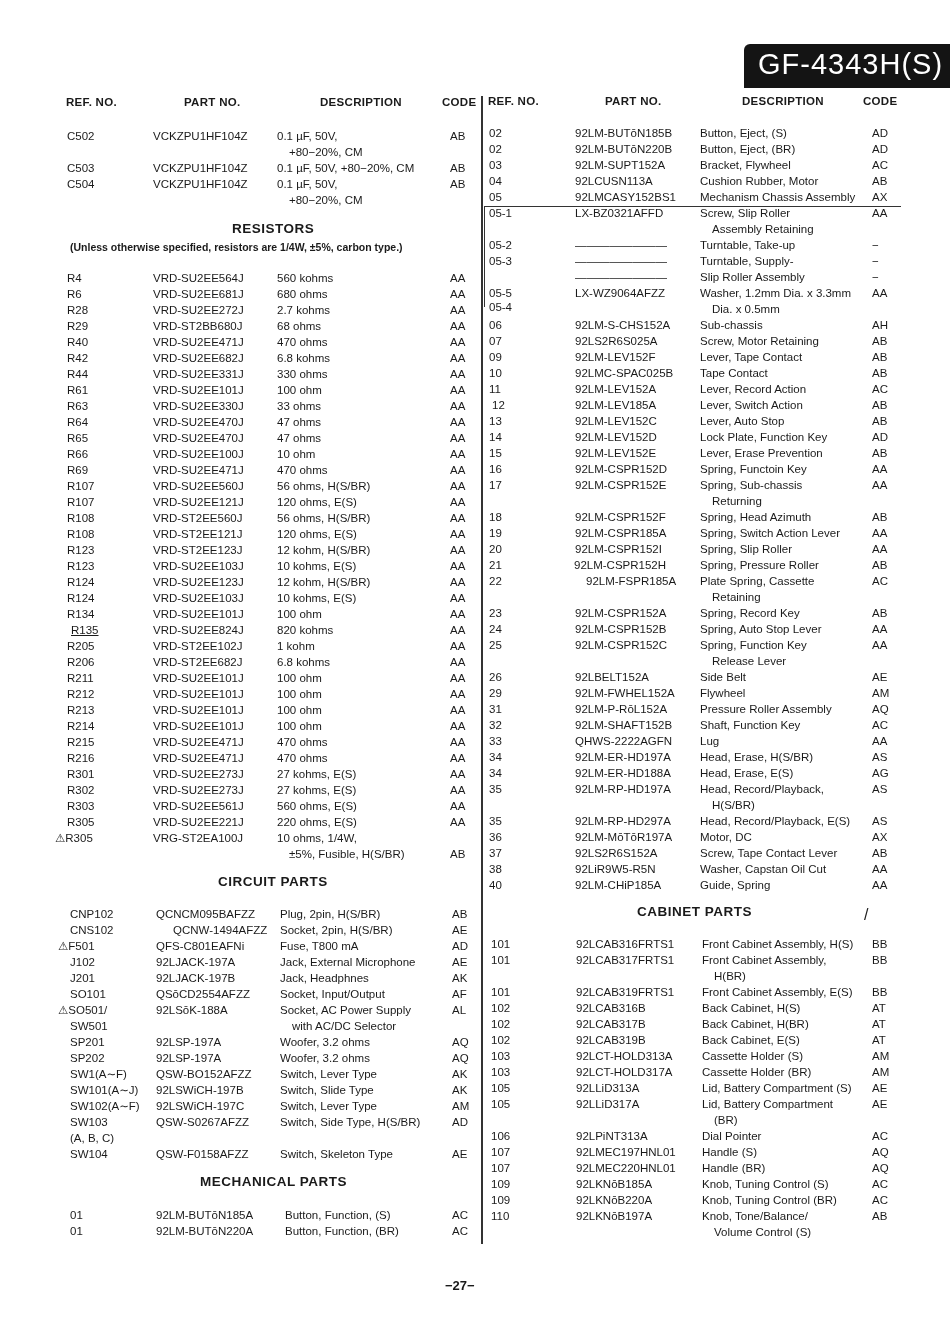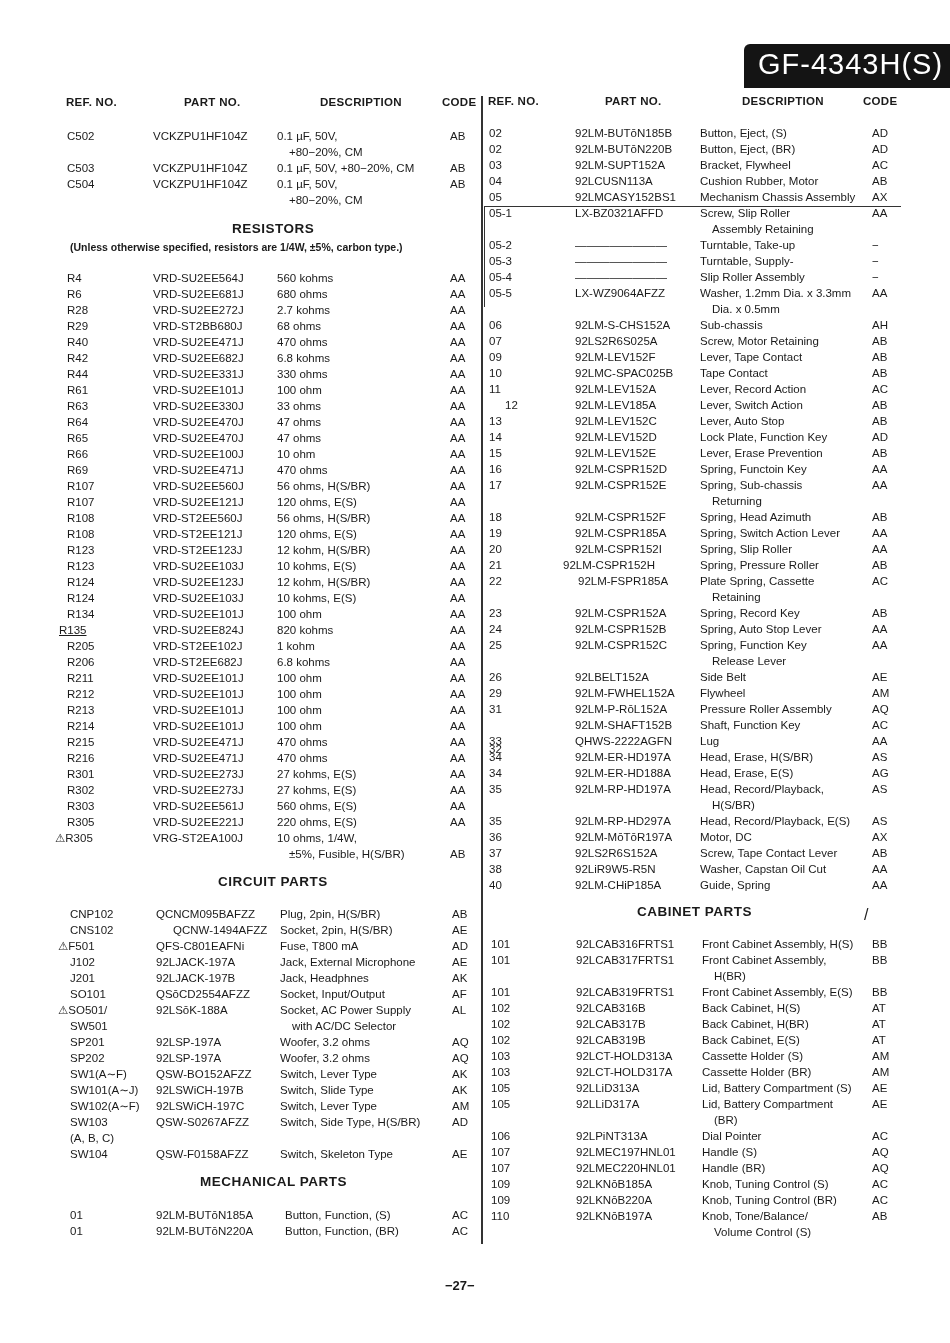--- a/index.html
+++ b/index.html
@@ -444,7 +444,7 @@
       <span style="left: 392px;">−</span>
     </div>
     <div class="row" style="left: 0px; top: 269px; width: 100%;">
-      <span style="left: 9px;">05-4</span>
+      <span style="left: 9px; margin-top: 30px;">05-4</span>
       <span style="left: 95px;">————————</span>
       <span style="left: 220px;">Slip Roller Assembly</span>
       <span style="left: 392px;">−</span>

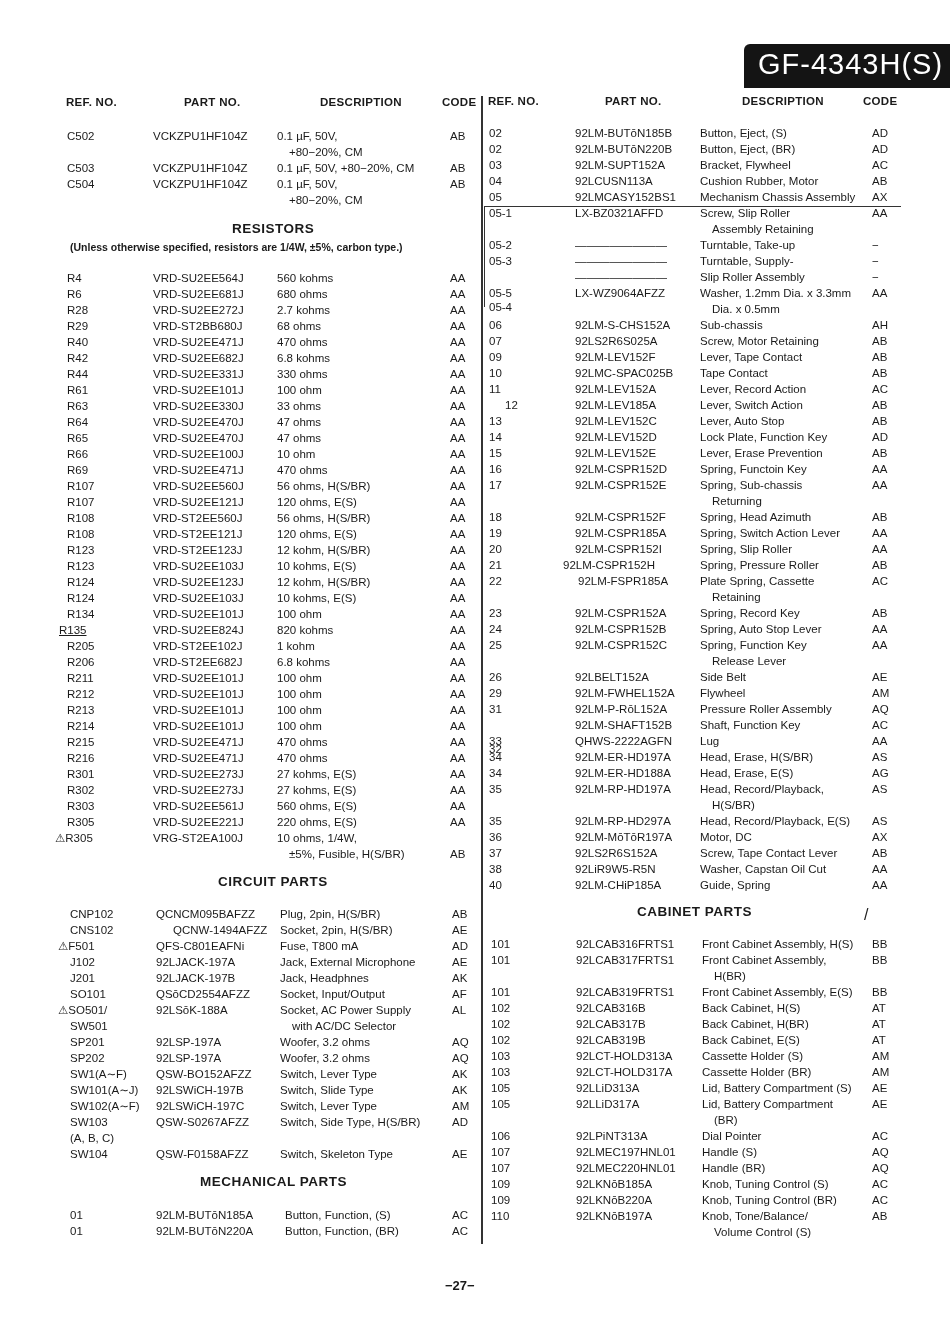--- a/index.html
+++ b/index.html
@@ -489,7 +489,7 @@
       <span style="left: 392px;">AC</span>
     </div>
     <div class="row" style="left: 0px; top: 397px; width: 100%;">
-      <span style="left: 25px;">12</span>
+      <span style="left: 12px;">12</span>
       <span style="left: 95px;">92LM-LEV185A</span>
       <span style="left: 220px;">Lever, Switch Action</span>
       <span style="left: 392px;">AB</span>

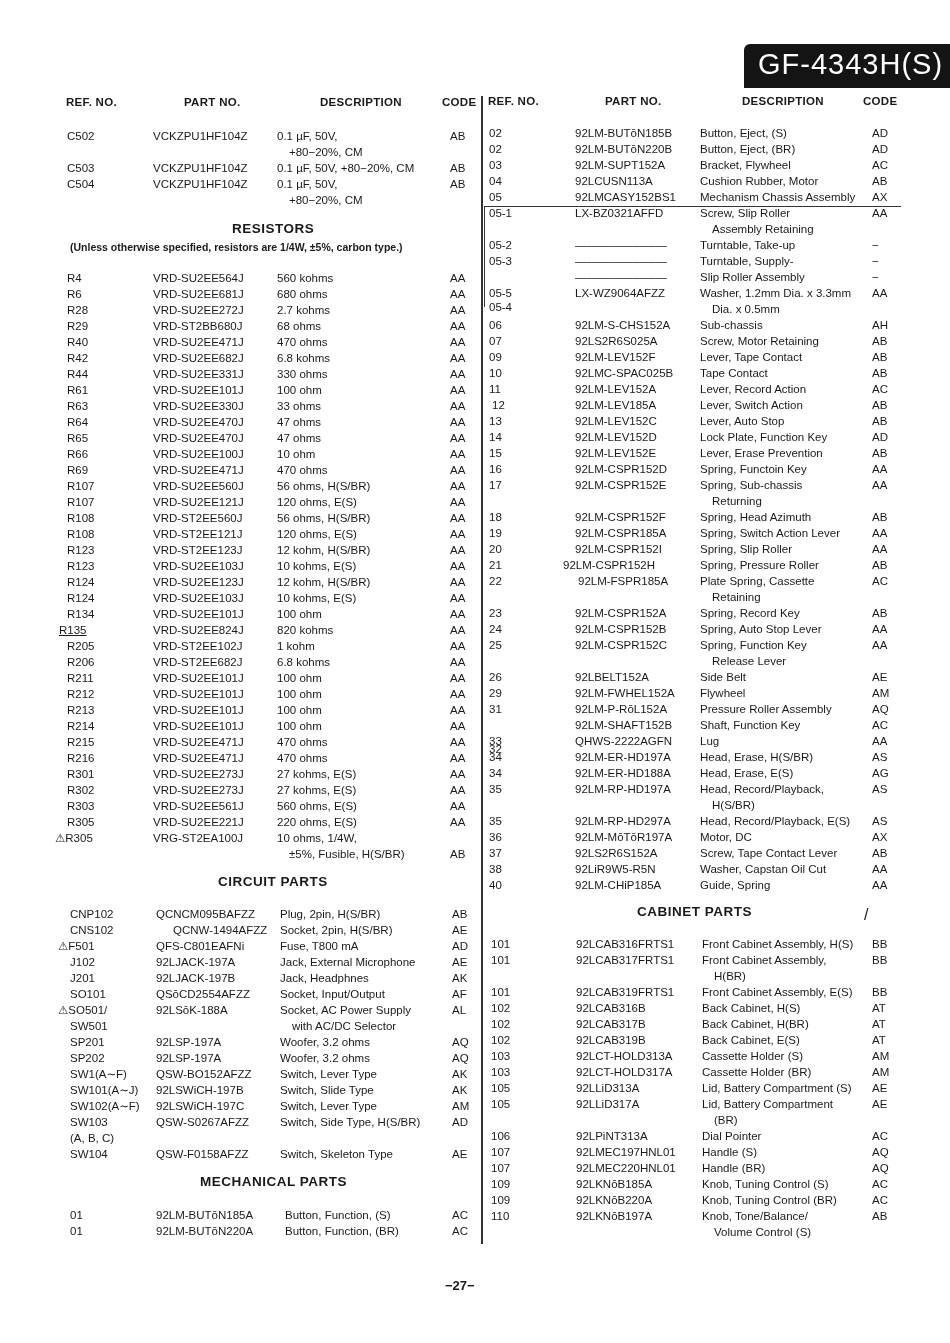--- a/index.html
+++ b/index.html
@@ -547,7 +547,7 @@
     </div>
     <div class="row" style="left: 0px; top: 557px; width: 100%;">
       <span style="left: 9px;">21</span>
-      <span style="left: 83px;">92LM-CSPR152H</span>
+      <span style="left: 94px;">92LM-CSPR152H</span>
       <span style="left: 220px;">Spring, Pressure Roller</span>
       <span style="left: 392px;">AB</span>
     </div>

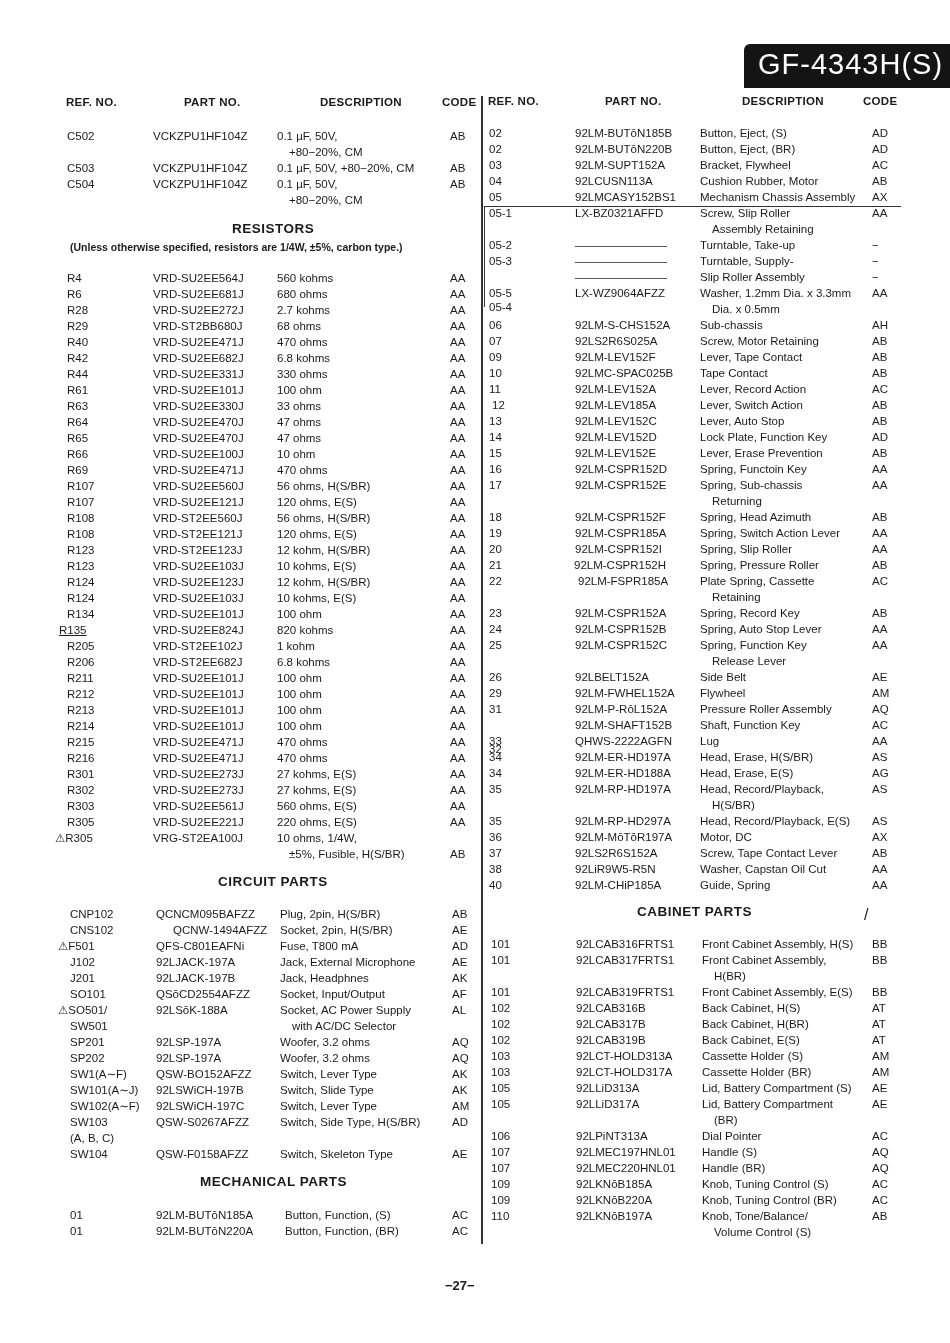--- a/index.html
+++ b/index.html
@@ -553,7 +553,7 @@
     </div>
     <div class="row" style="left: 0px; top: 573px; width: 100%;">
       <span style="left: 9px;">22</span>
-      <span style="left: 98px;">92LM-FSPR185A</span>
+      <span style="left: 106px;">92LM-FSPR185A</span>
       <span style="left: 220px;">Plate Spring, Cassette</span>
       <span style="left: 392px;">AC</span>
     </div>

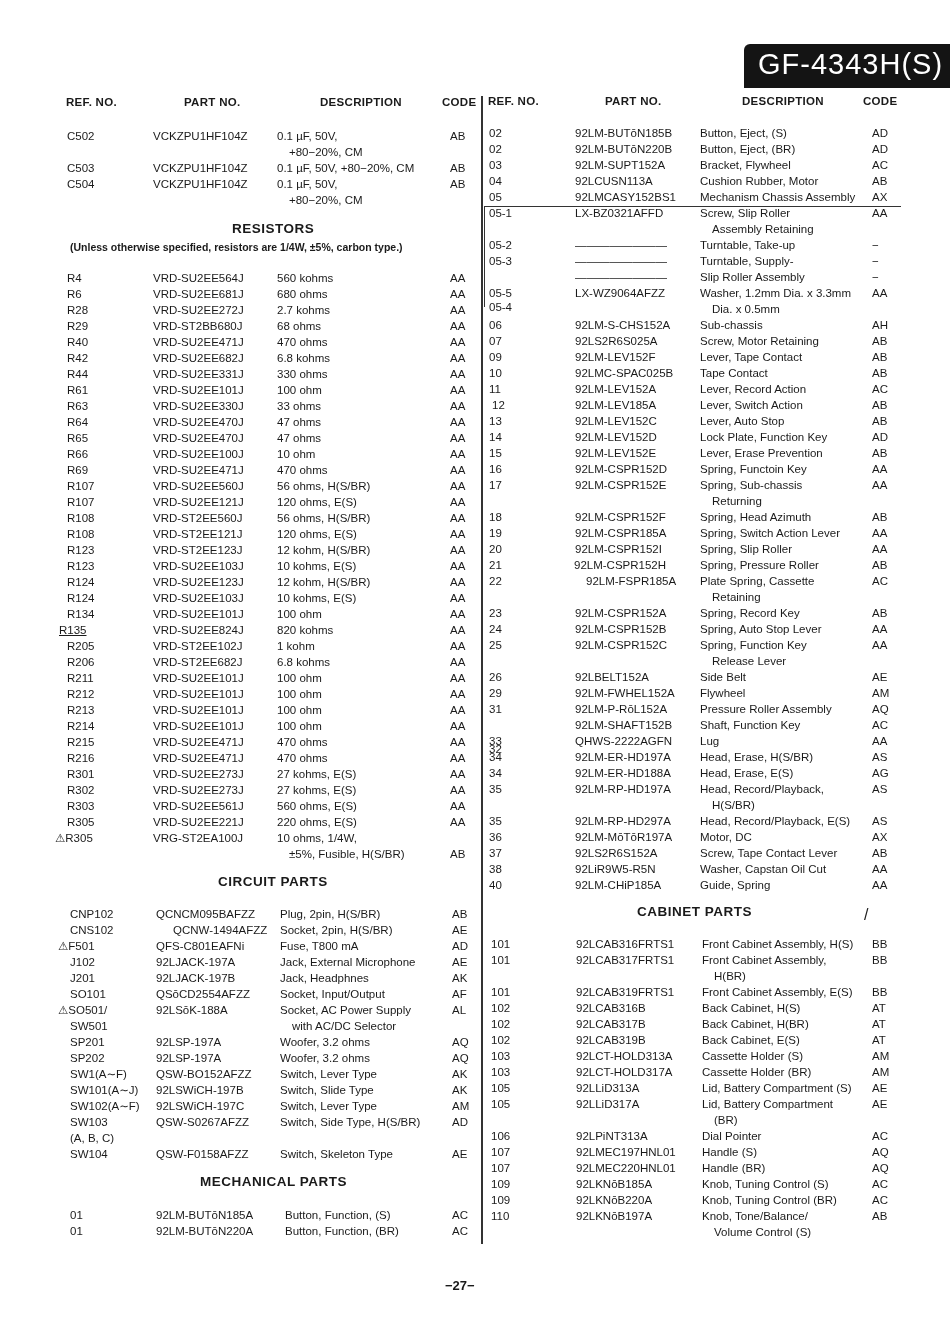--- a/index.html
+++ b/index.html
@@ -201,7 +201,7 @@
       <span style="left: 450px;">AA</span>
     </div>
     <div class="row" style="left: 0px; top: 622px; width: 100%;">
-      <span style="left: 59px; text-decoration: underline;">R135</span>
+      <span style="left: 71px; text-decoration: underline;">R135</span>
       <span style="left: 153px;">VRD-SU2EE824J</span>
       <span style="left: 277px;">820 kohms</span>
       <span style="left: 450px;">AA</span>

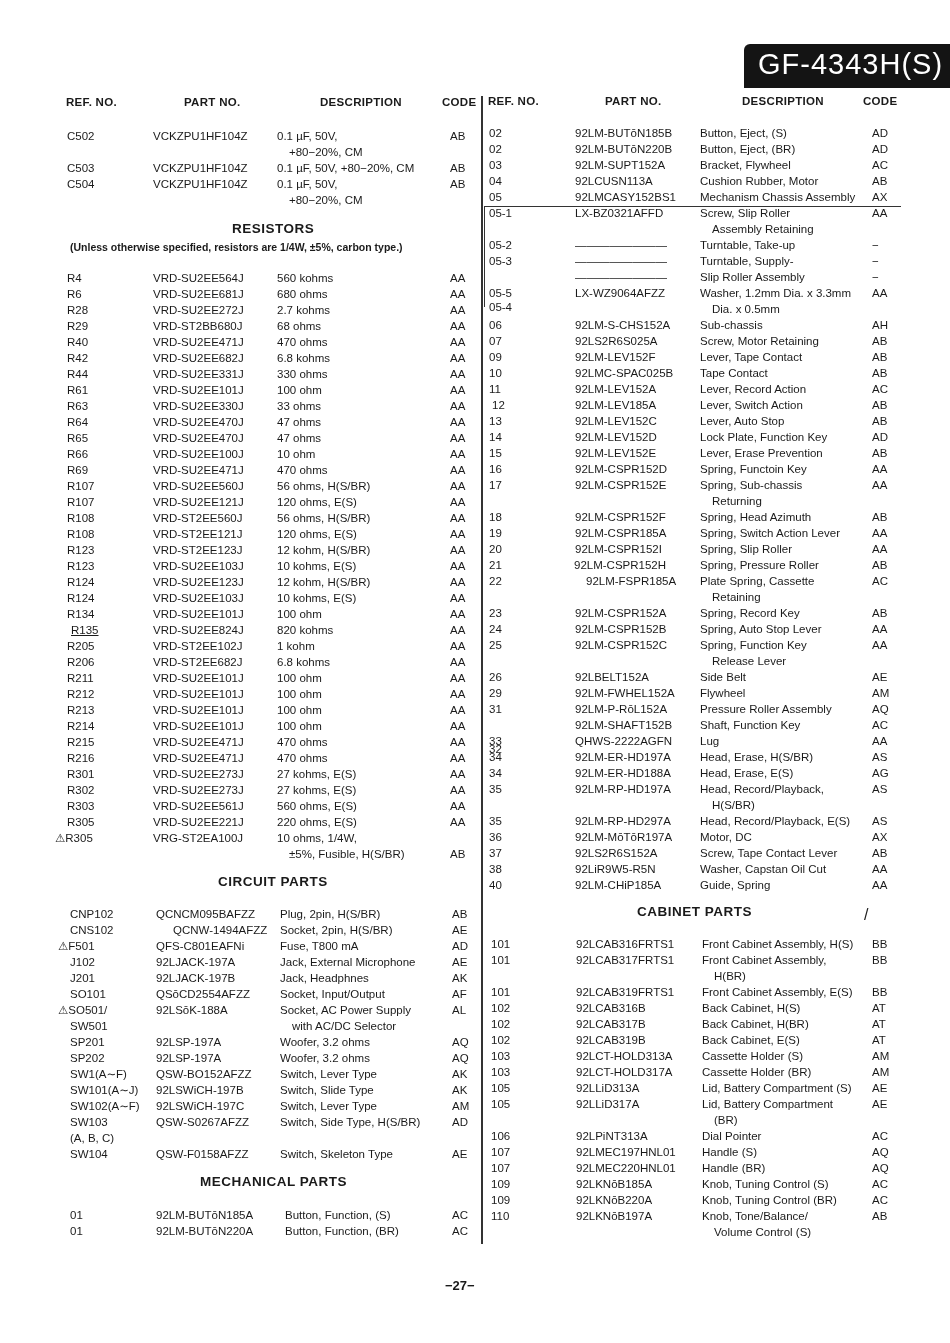--- a/index.html
+++ b/index.html
@@ -600,7 +600,7 @@
       <span style="left: 392px;">AQ</span>
     </div>
     <div class="row" style="left: 0px; top: 717px; width: 100%;">
-      <span style="left: 9px; margin-top: 24px;">32</span>
+      <span style="left: 9px;">32</span>
       <span style="left: 95px;">92LM-SHAFT152B</span>
       <span style="left: 220px;">Shaft, Function Key</span>
       <span style="left: 392px;">AC</span>

